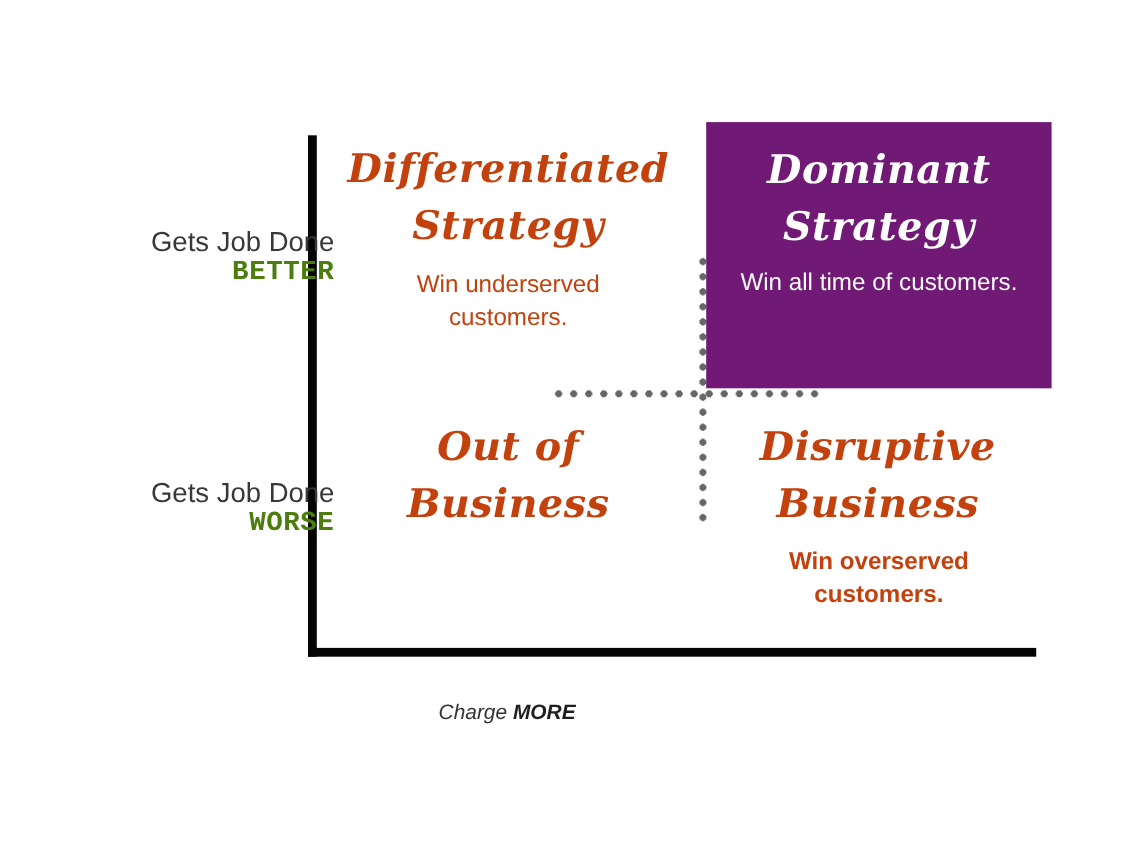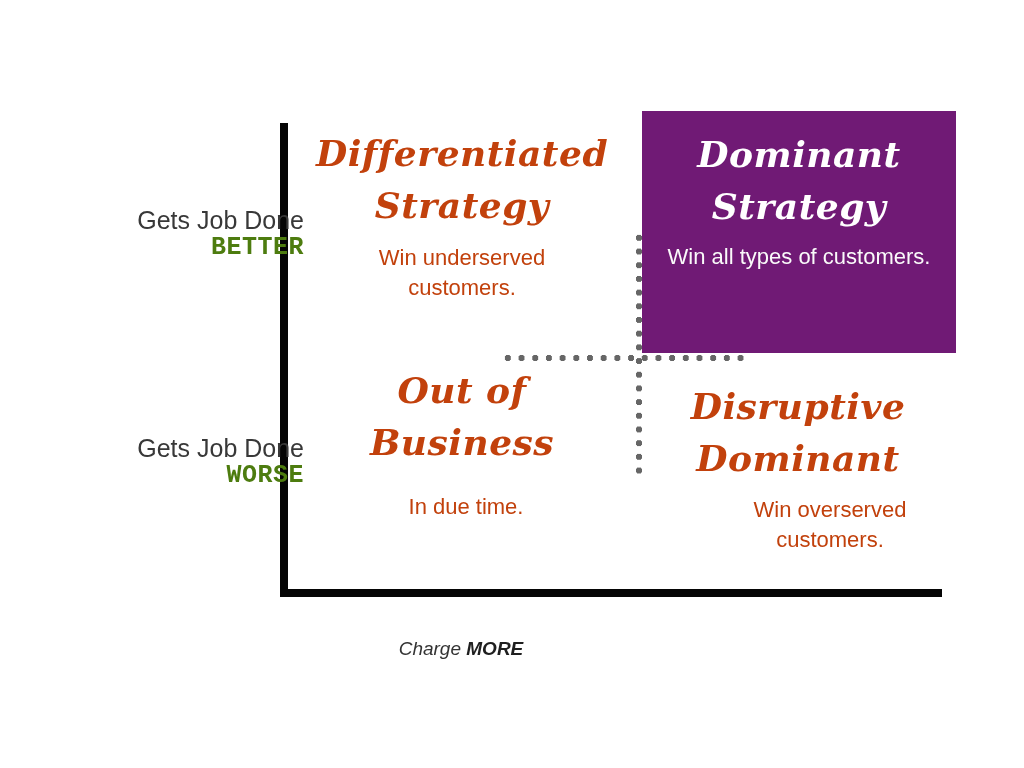--- a/index.html
+++ b/index.html
@@ -148,7 +148,7 @@
   <div class="dominant-box">
     <div class="quad-title">Dominant
 Strategy</div>
-    <div class="quad-sub">Win all types of customers.</div>
+    <div class="quad-sub">Win all time of customers.</div>
   </div>
 
   <div class="quad-title" style="left:292px; top:364px;">Out of

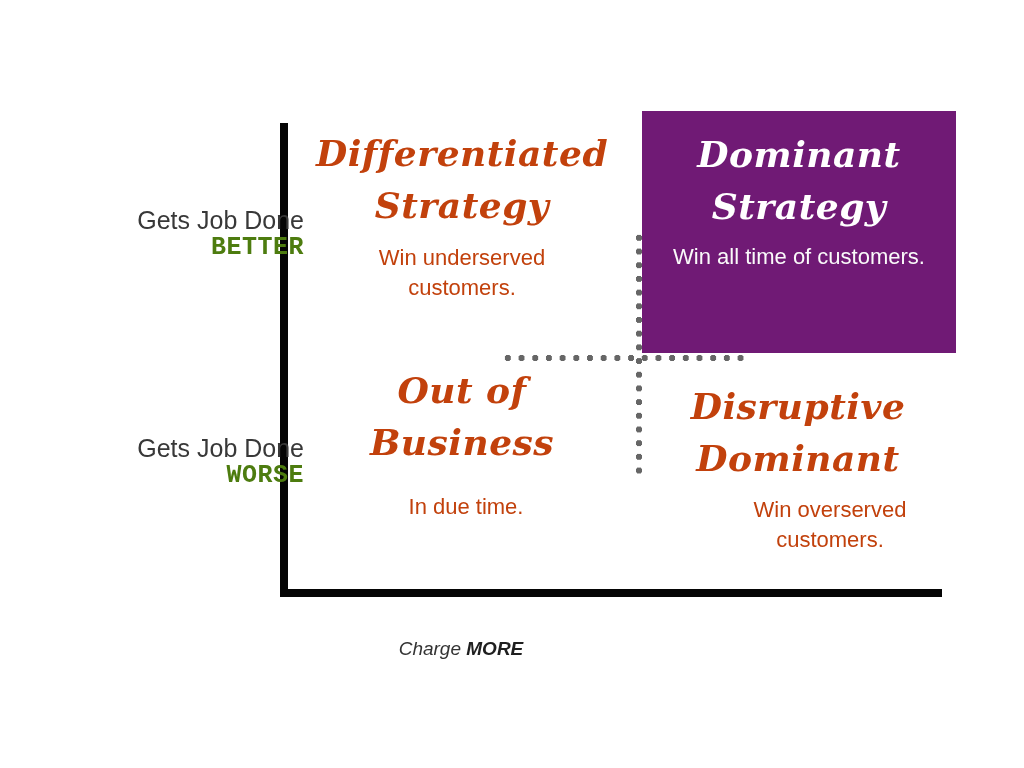--- a/index.html
+++ b/index.html
@@ -151,7 +151,7 @@
     <div class="quad-sub">Win all time of customers.</div>
   </div>
 
-  <div class="quad-title" style="left:292px; top:364px;">Out of
+  <div class="quad-title" style="left:292px; top:380px;">Out of
 Business</div>
   <div class="quad-sub" style="left:296px; top:492px;">In due time.</div>
 

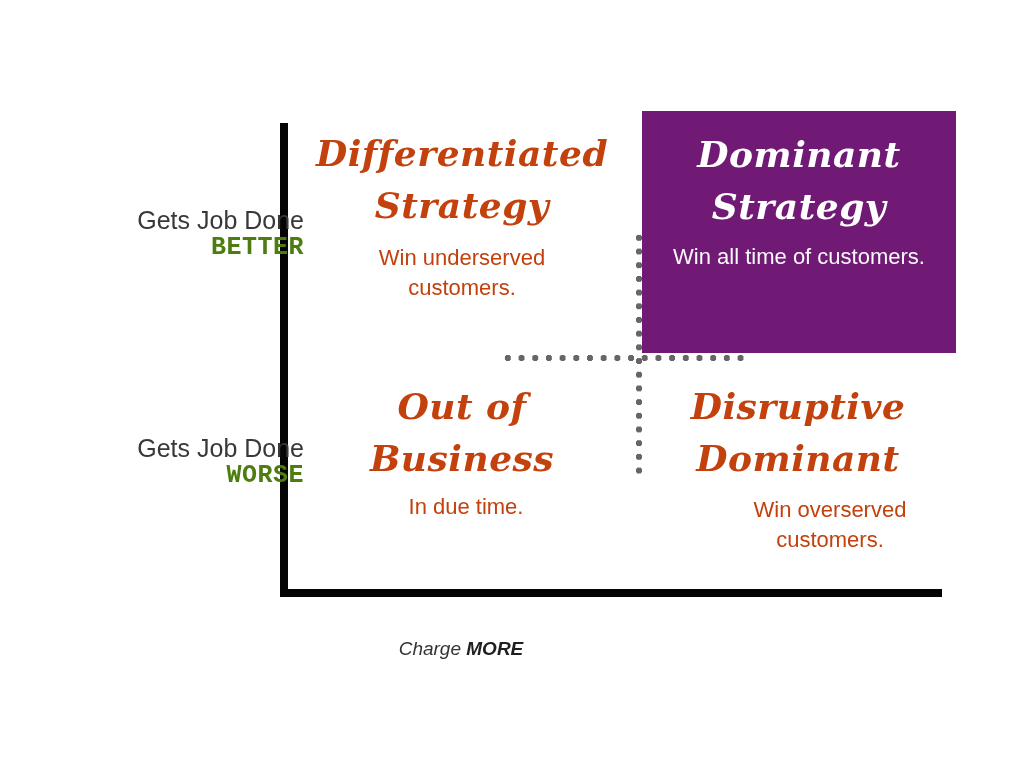--- a/index.html
+++ b/index.html
@@ -156,7 +156,7 @@
   <div class="quad-sub" style="left:296px; top:492px;">In due time.</div>
 
   <div class="quad-title" style="left:628px; top:380px;">Disruptive
-Dominant</div>
+Business</div>
   <div class="quad-sub" style="left:660px; top:495px;">Win overserved
 customers.</div>
 

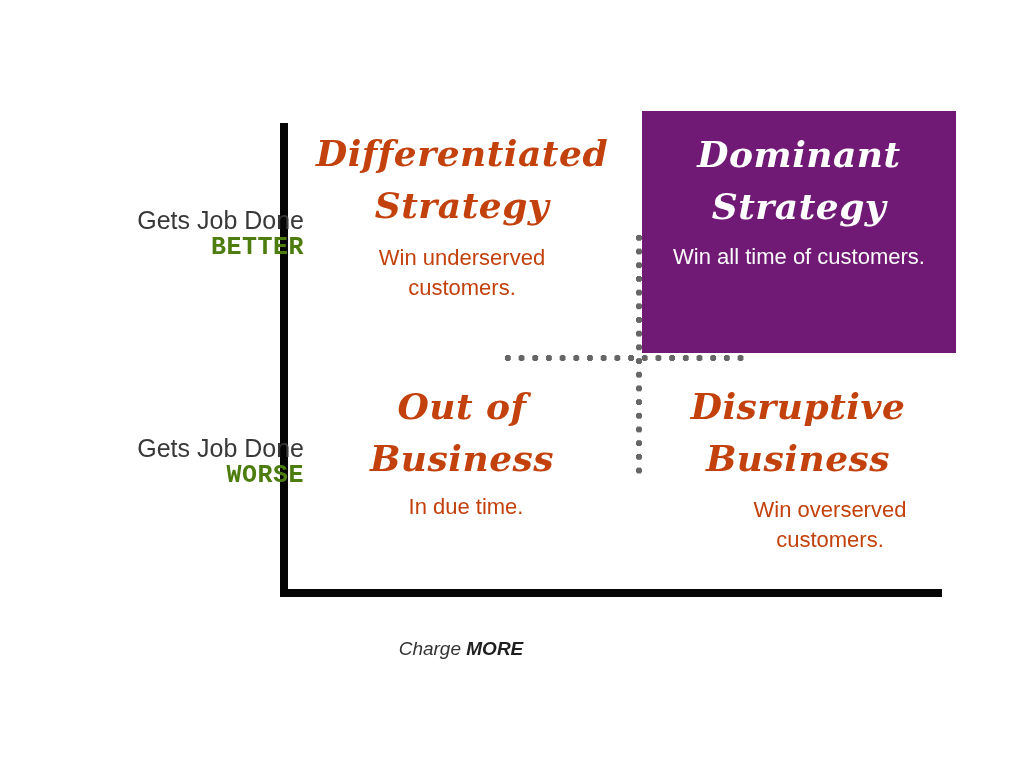--- a/index.html
+++ b/index.html
@@ -153,7 +153,6 @@
 
   <div class="quad-title" style="left:292px; top:380px;">Out of
 Business</div>
-  <div class="quad-sub" style="left:296px; top:492px;">In due time.</div>
 
   <div class="quad-title" style="left:628px; top:380px;">Disruptive
 Business</div>

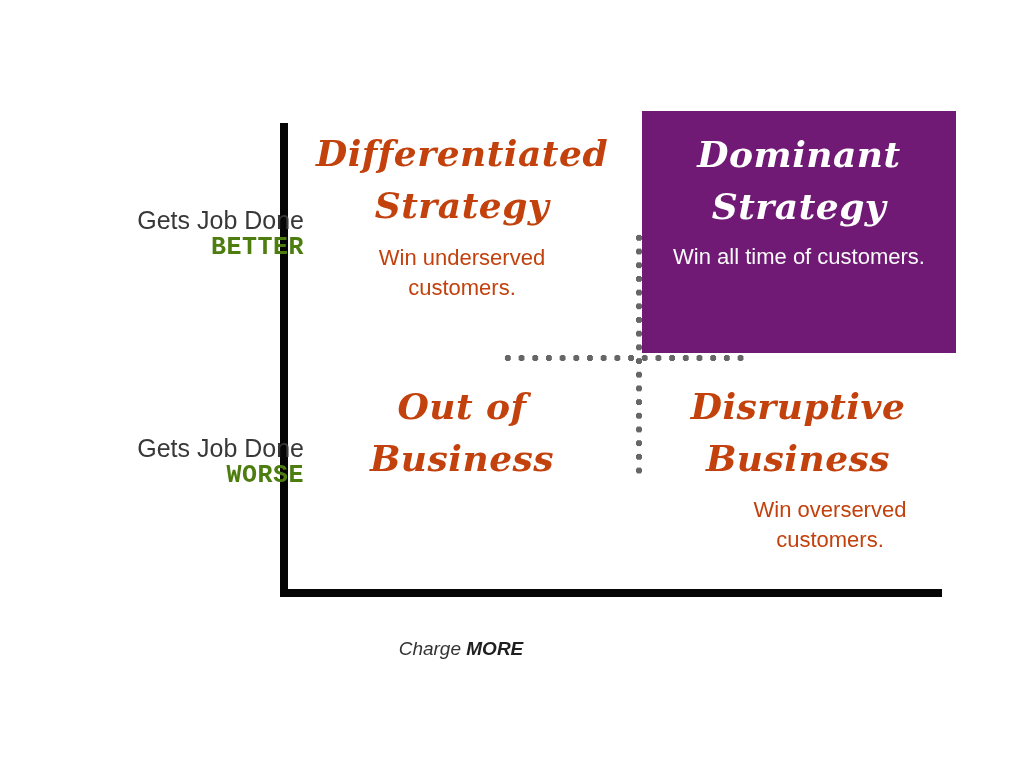--- a/index.html
+++ b/index.html
@@ -156,7 +156,7 @@
 
   <div class="quad-title" style="left:628px; top:380px;">Disruptive
 Business</div>
-  <div class="quad-sub" style="left:660px; top:495px;">Win overserved
+  <div class="quad-sub" style="left:629px; top:495px;font-weight:bold;">Win overserved
 customers.</div>
 
   <div class="bottom-label" style="left:301px; top:637px;">

